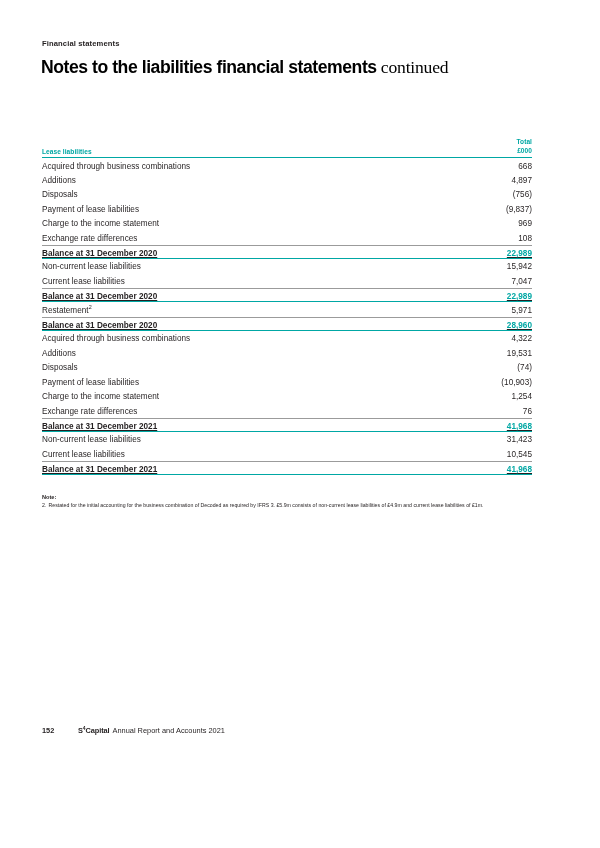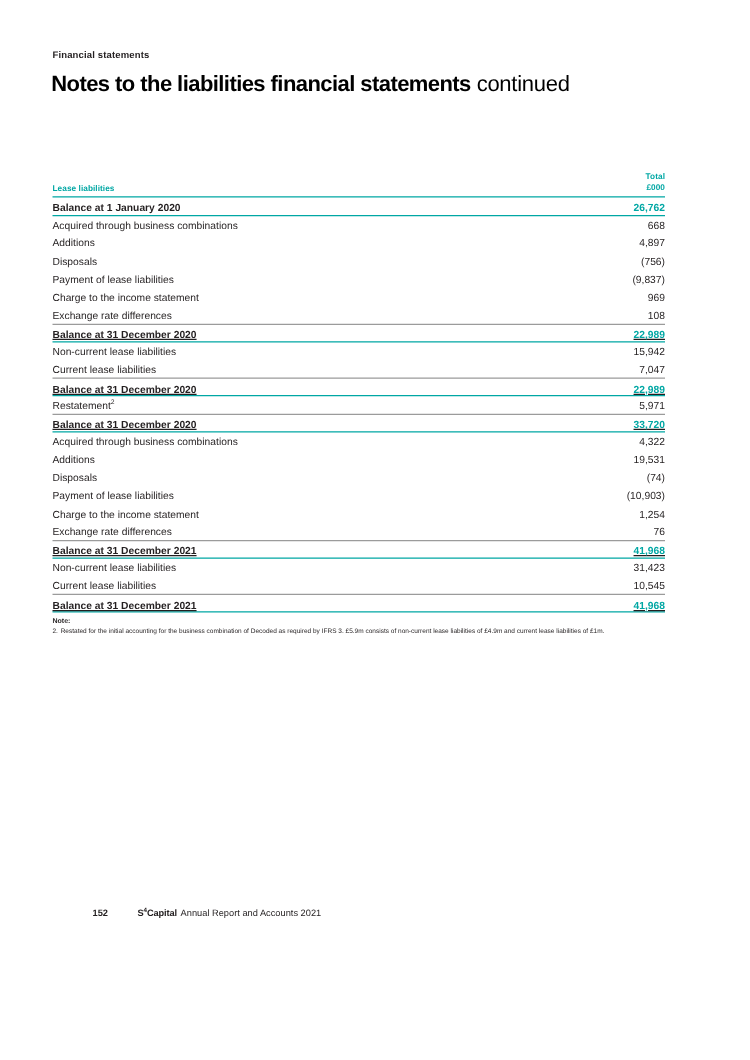--- a/index.html
+++ b/index.html
@@ -45,6 +45,7 @@
   .page-title .cont {
     font-weight: normal;
     letter-spacing: -0.2px;
+    font-family: Liberation Serif, serif;
   }
 
   

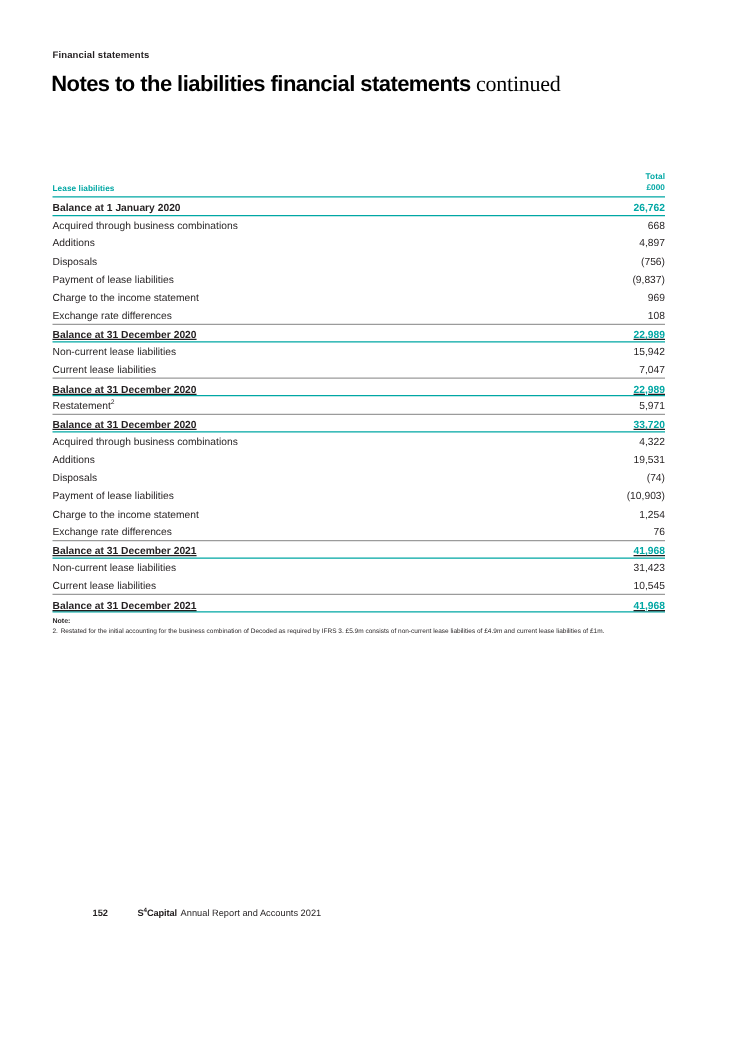--- a/index.html
+++ b/index.html
@@ -183,10 +183,6 @@
       </div>
     </div>
     <div id="table-body">
-        <div class="row total rule-bot-teal">
-          <div class="lbl">Balance at 1 January 2020</div>
-          <div class="val">26,762</div>
-        </div>
         <div class="row">
           <div class="lbl">Acquired through business combinations</div>
           <div class="val">668</div>

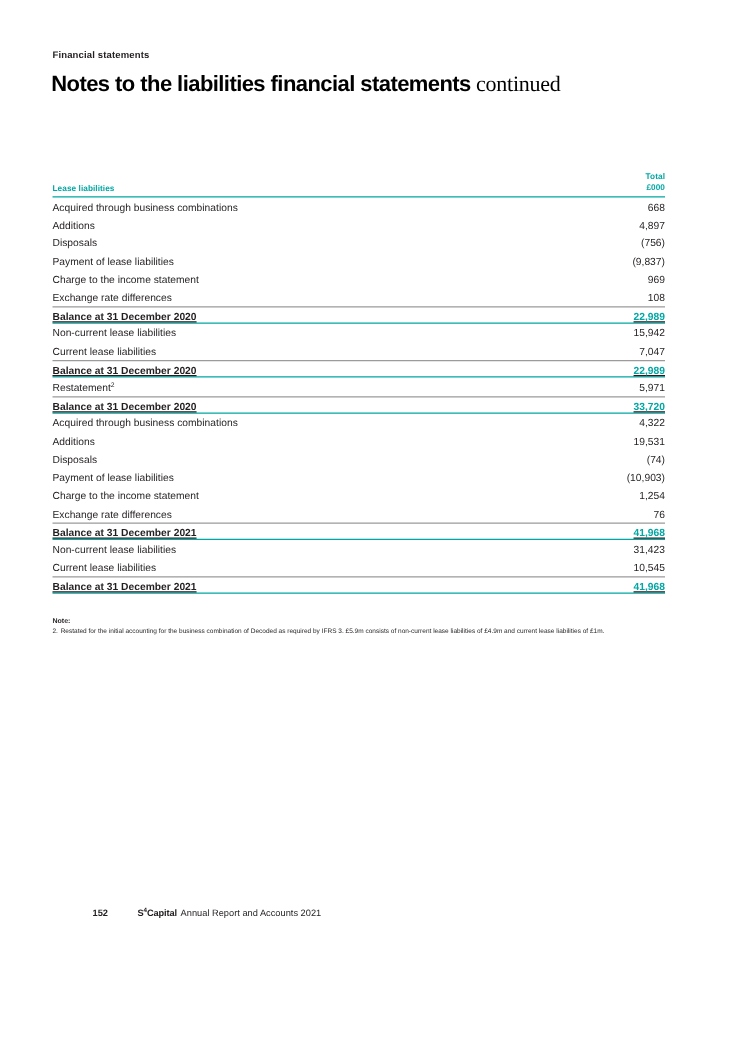--- a/index.html
+++ b/index.html
@@ -229,7 +229,7 @@
         </div>
         <div class="row total rule-top-grey rule-bot-teal">
           <div class="lbl">Balance at 31 December 2020</div>
-          <div class="val">33,720</div>
+          <div class="val">28,960</div>
         </div>
         <div class="row">
           <div class="lbl">Acquired through business combinations</div>

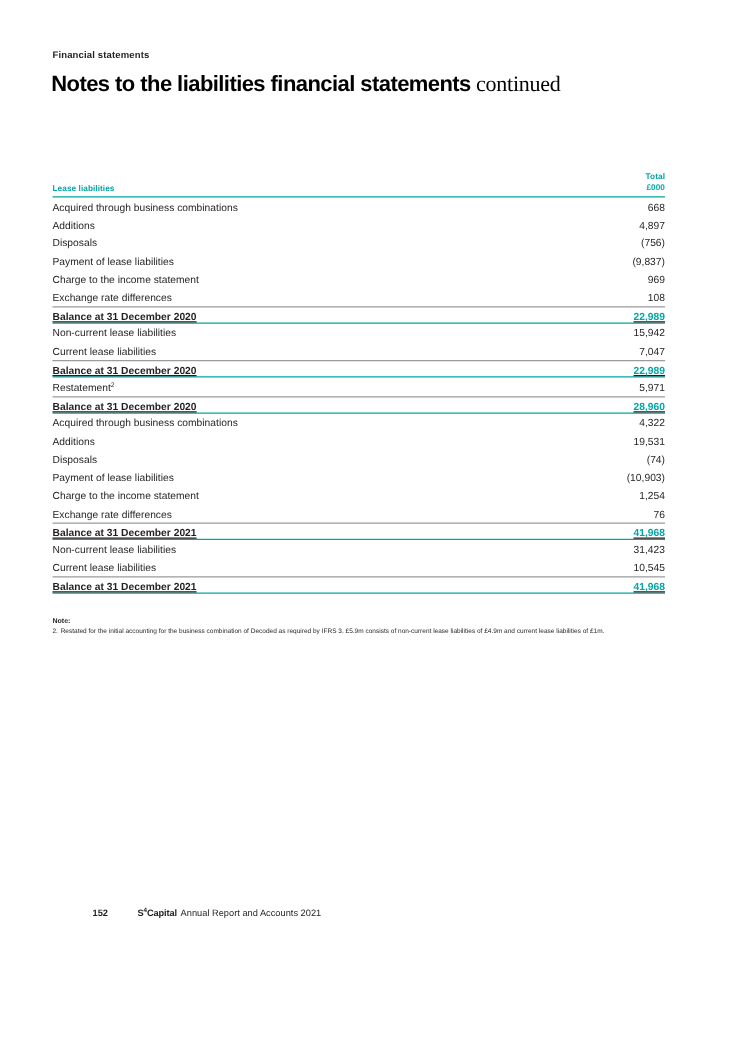--- a/index.html
+++ b/index.html
@@ -144,7 +144,6 @@
     align-items: baseline;
     font-size: 7.4px;
     color: #231f20;
-    margin-left: 32px;
   }
   .footer .pageno {
     font-weight: bold;

